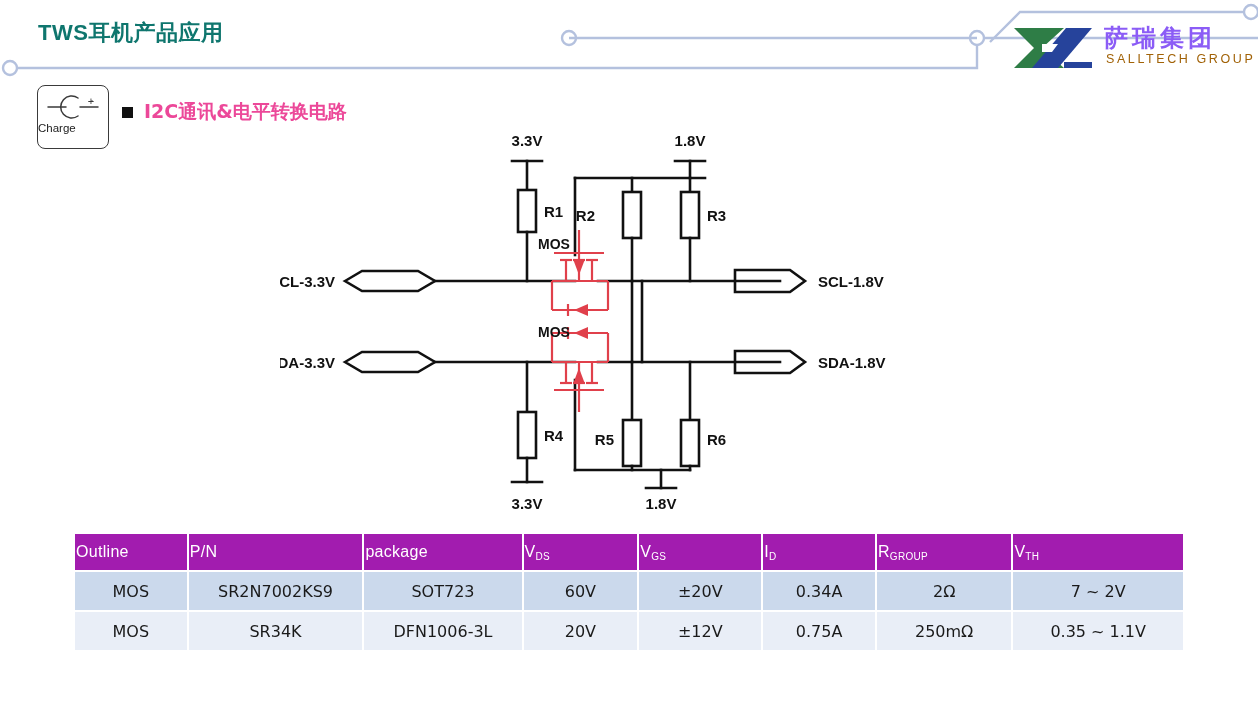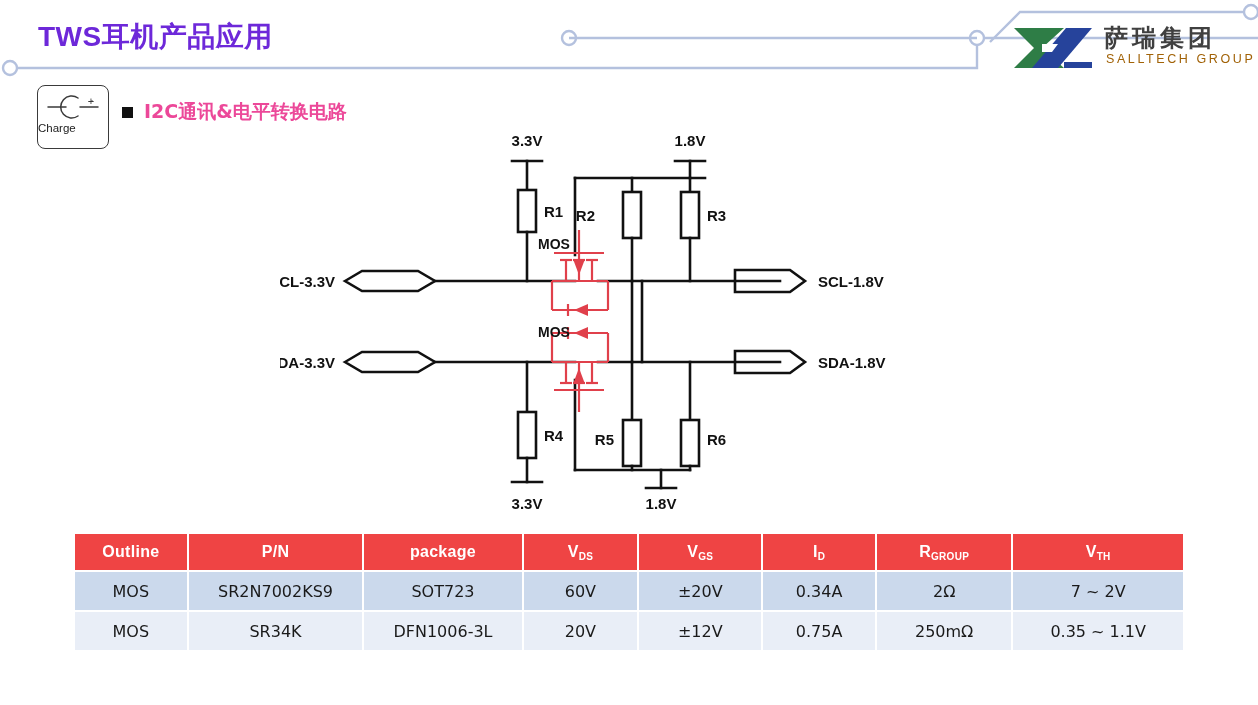--- a/index.html
+++ b/index.html
@@ -14,7 +14,7 @@
   .header-deco{position:absolute;left:0;top:0;width:1258px;height:90px;}
   .page-title{
     position:absolute;left:38px;top:18px;
-    font-size:28px;font-weight:bold;color:#6d28d9;
+    font-size:22px;font-weight:bold;color:#0f766e;
     letter-spacing:.5px;white-space:nowrap;
   }
   .logo-wrap{position:absolute;left:1008px;top:24px;width:238px;height:48px;}

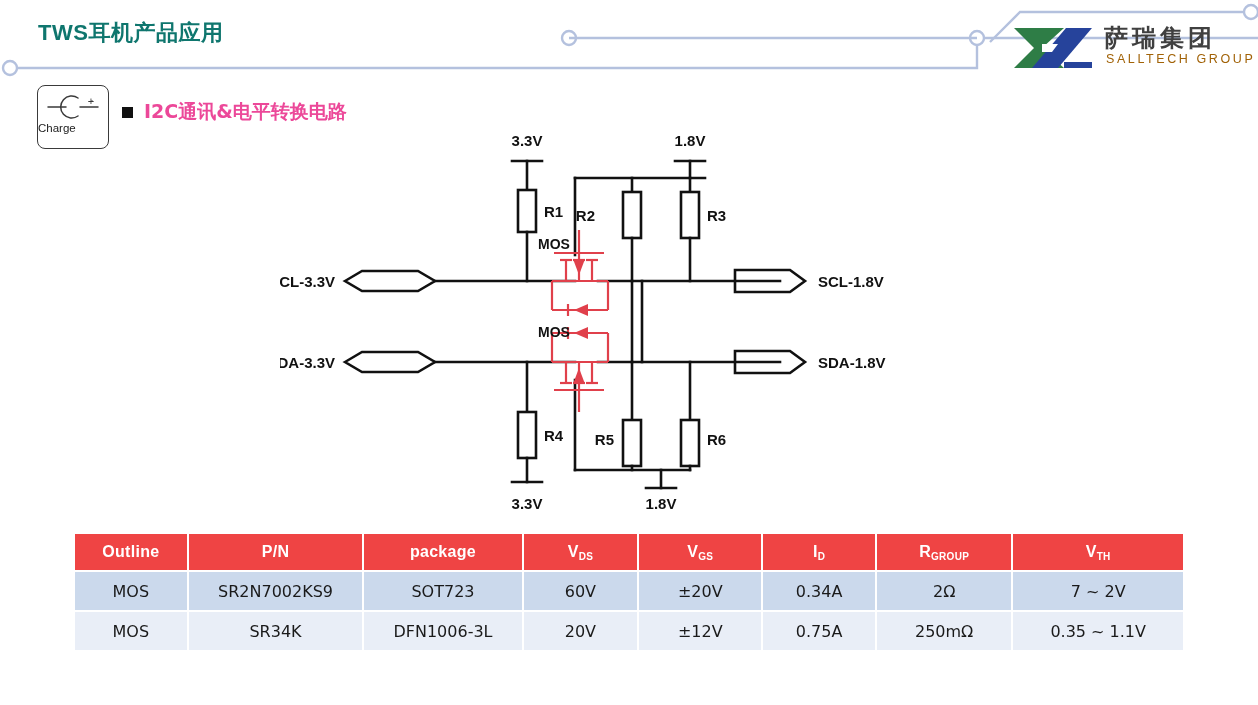--- a/index.html
+++ b/index.html
@@ -21,7 +21,7 @@
   .logo-mark{position:absolute;left:0;top:2px;width:88px;height:44px;}
   .logo-cn{
     position:absolute;left:96px;top:-2px;
-    font-size:24px;font-weight:bold;color:#404040;letter-spacing:4px;
+    font-size:24px;font-weight:bold;color:#8b5cf6;letter-spacing:4px;
     white-space:nowrap;font-family:"DejaVu Sans",sans-serif;
   }
   .logo-en{

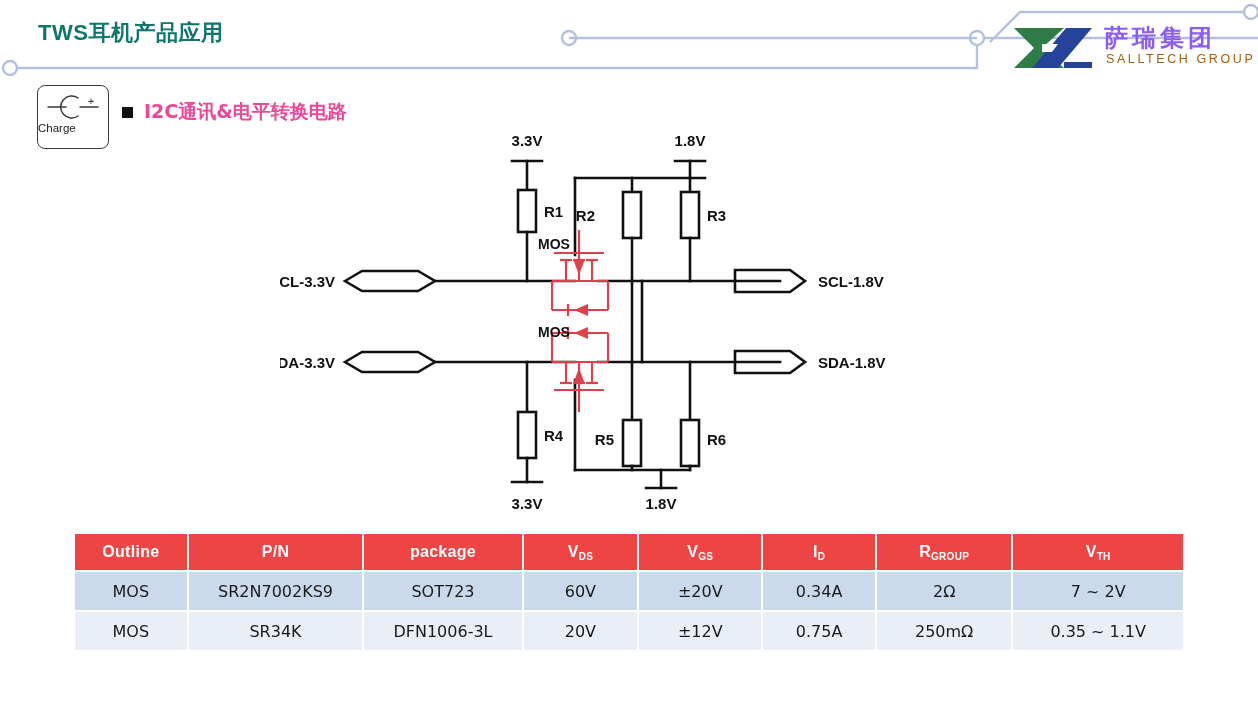--- a/index.html
+++ b/index.html
@@ -59,8 +59,8 @@
     table-layout:fixed;
   }
   .spec-table th{
-    background:#ef4444;color:#ffffff;font-weight:bold;font-size:16px;
-    height:34px;text-align:center;border:0;letter-spacing:.3px;
+    background:#a21caf;color:#ffffff;font-weight:normal;font-size:16px;
+    height:34px;text-align:left;border:0;letter-spacing:.3px;
   }
   .spec-table td{
     font-size:16px;color:#1a1a1a;height:36px;text-align:center;border:0;

